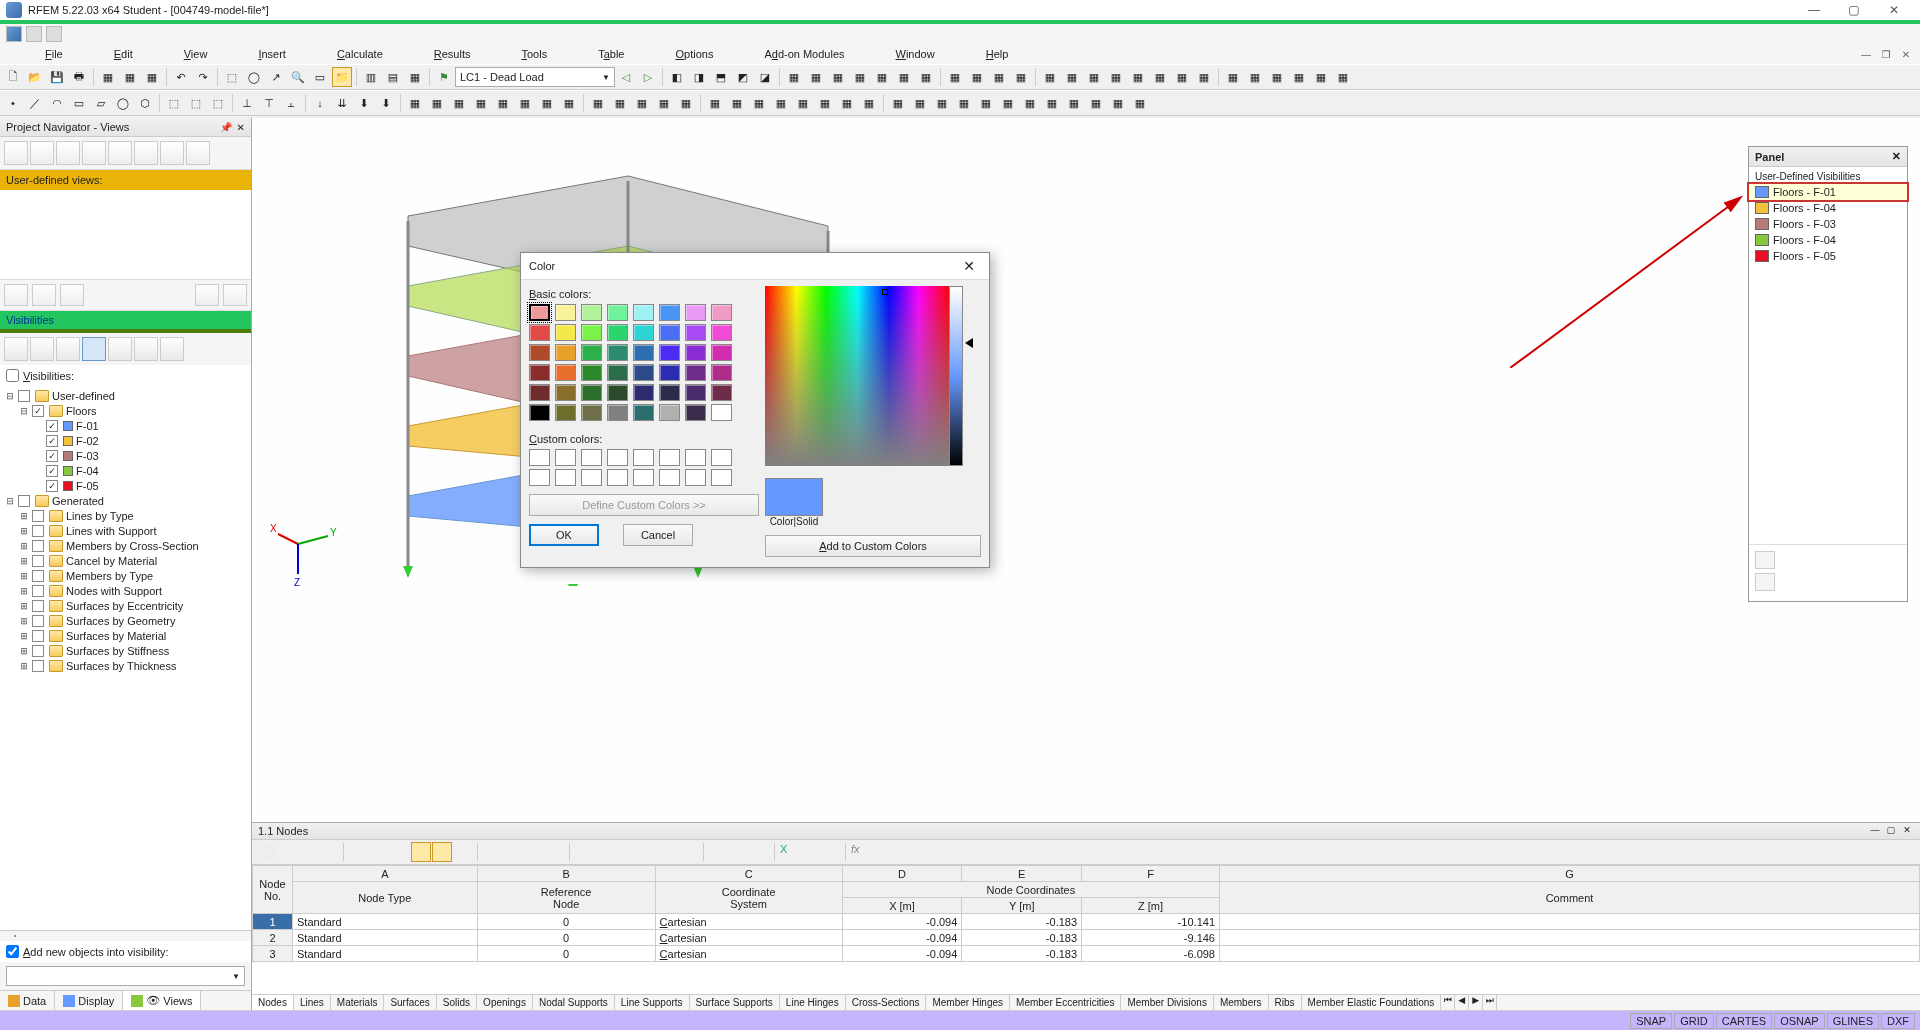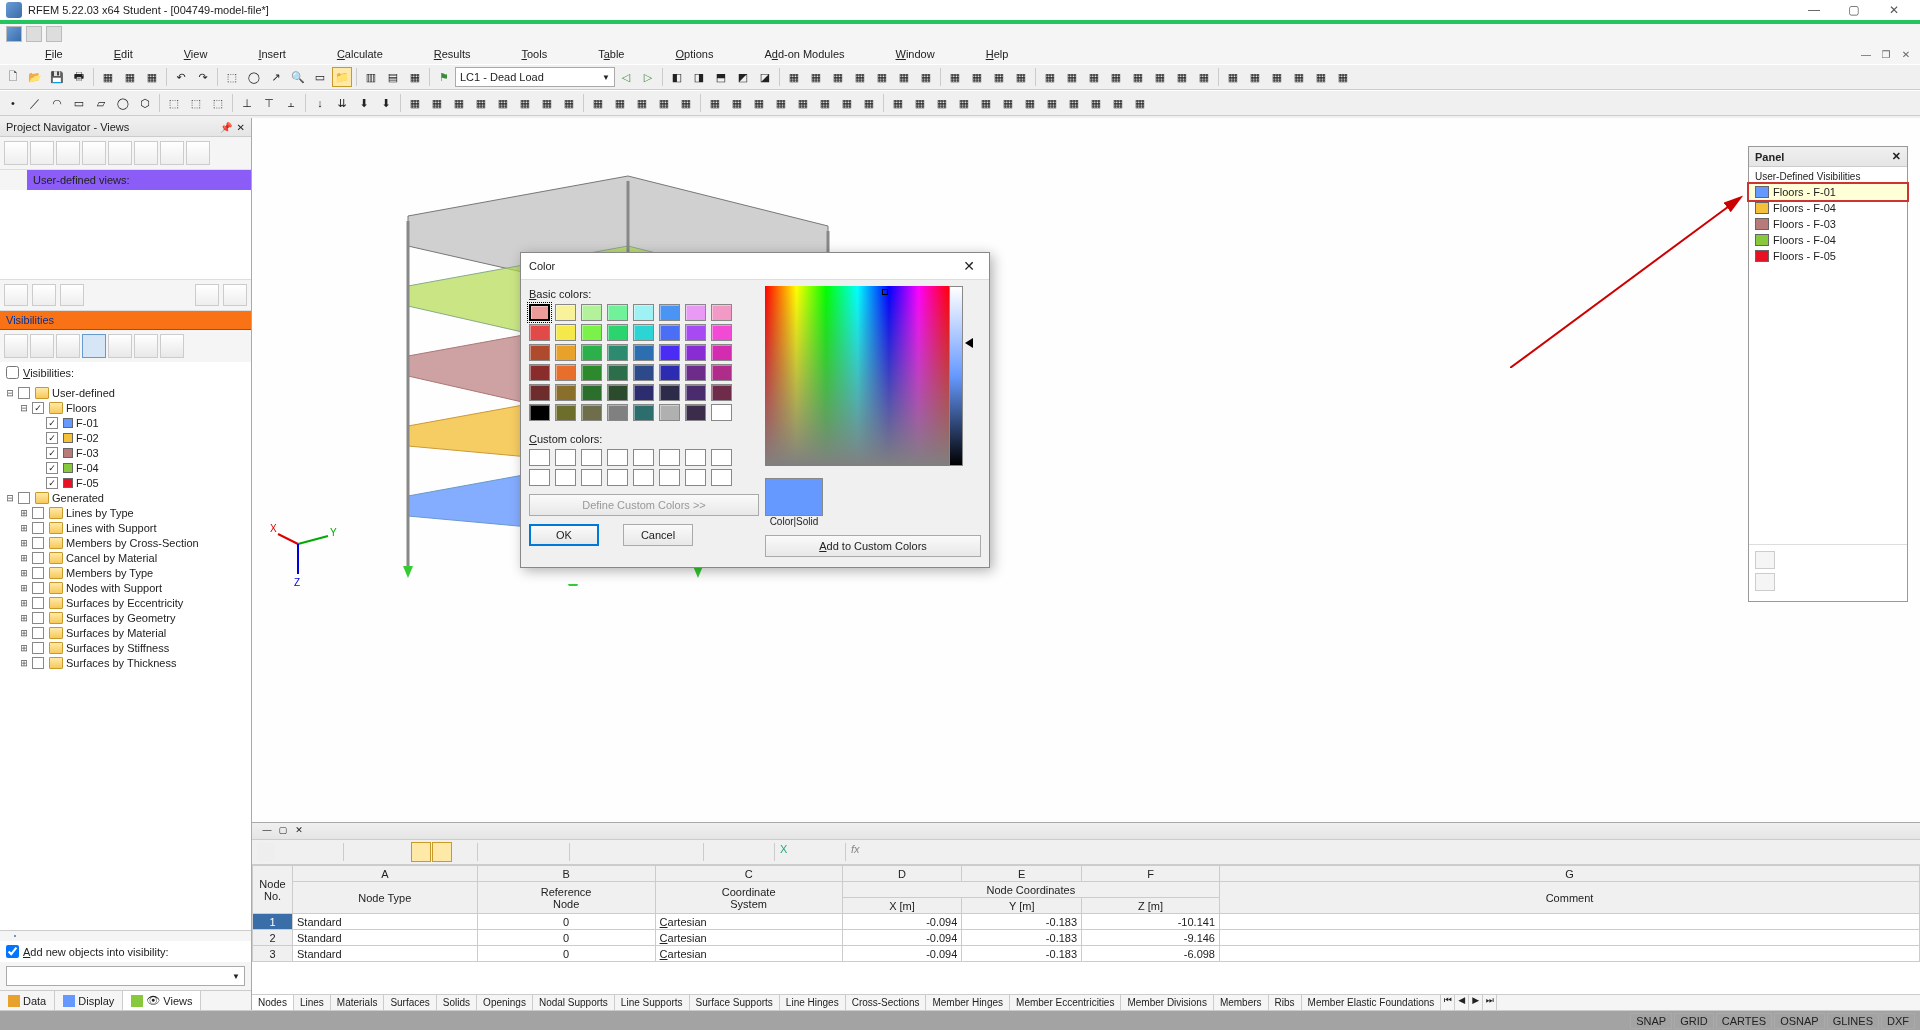--- a/index.html
+++ b/index.html
@@ -40,7 +40,7 @@
   .panel-header .x{margin-left:4px;font-size:10px;}
   .sub-toolbar{padding:4px;display:flex;gap:2px;background:#f5f5f5;border-bottom:1px solid #ddd;}
   .sub-toolbar .sb{width:24px;height:24px;border:1px solid #ccc;background:linear-gradient(#fff,#eee);}
-  .section-label{padding:4px 6px;background:#8b5cf6;margin-left:27px;}
+  .section-label{padding:4px 6px;background:#eab308;}
   .blank-area{background:#fff;flex:0 0 90px;border-bottom:1px solid #ddd;}
   .tool-row{padding:4px;display:flex;gap:4px;background:#f5f5f5;border-bottom:1px solid #ddd;}
   .tool-row .tb2{width:24px;height:22px;border:1px solid #ccc;background:linear-gradient(#fff,#eee);}

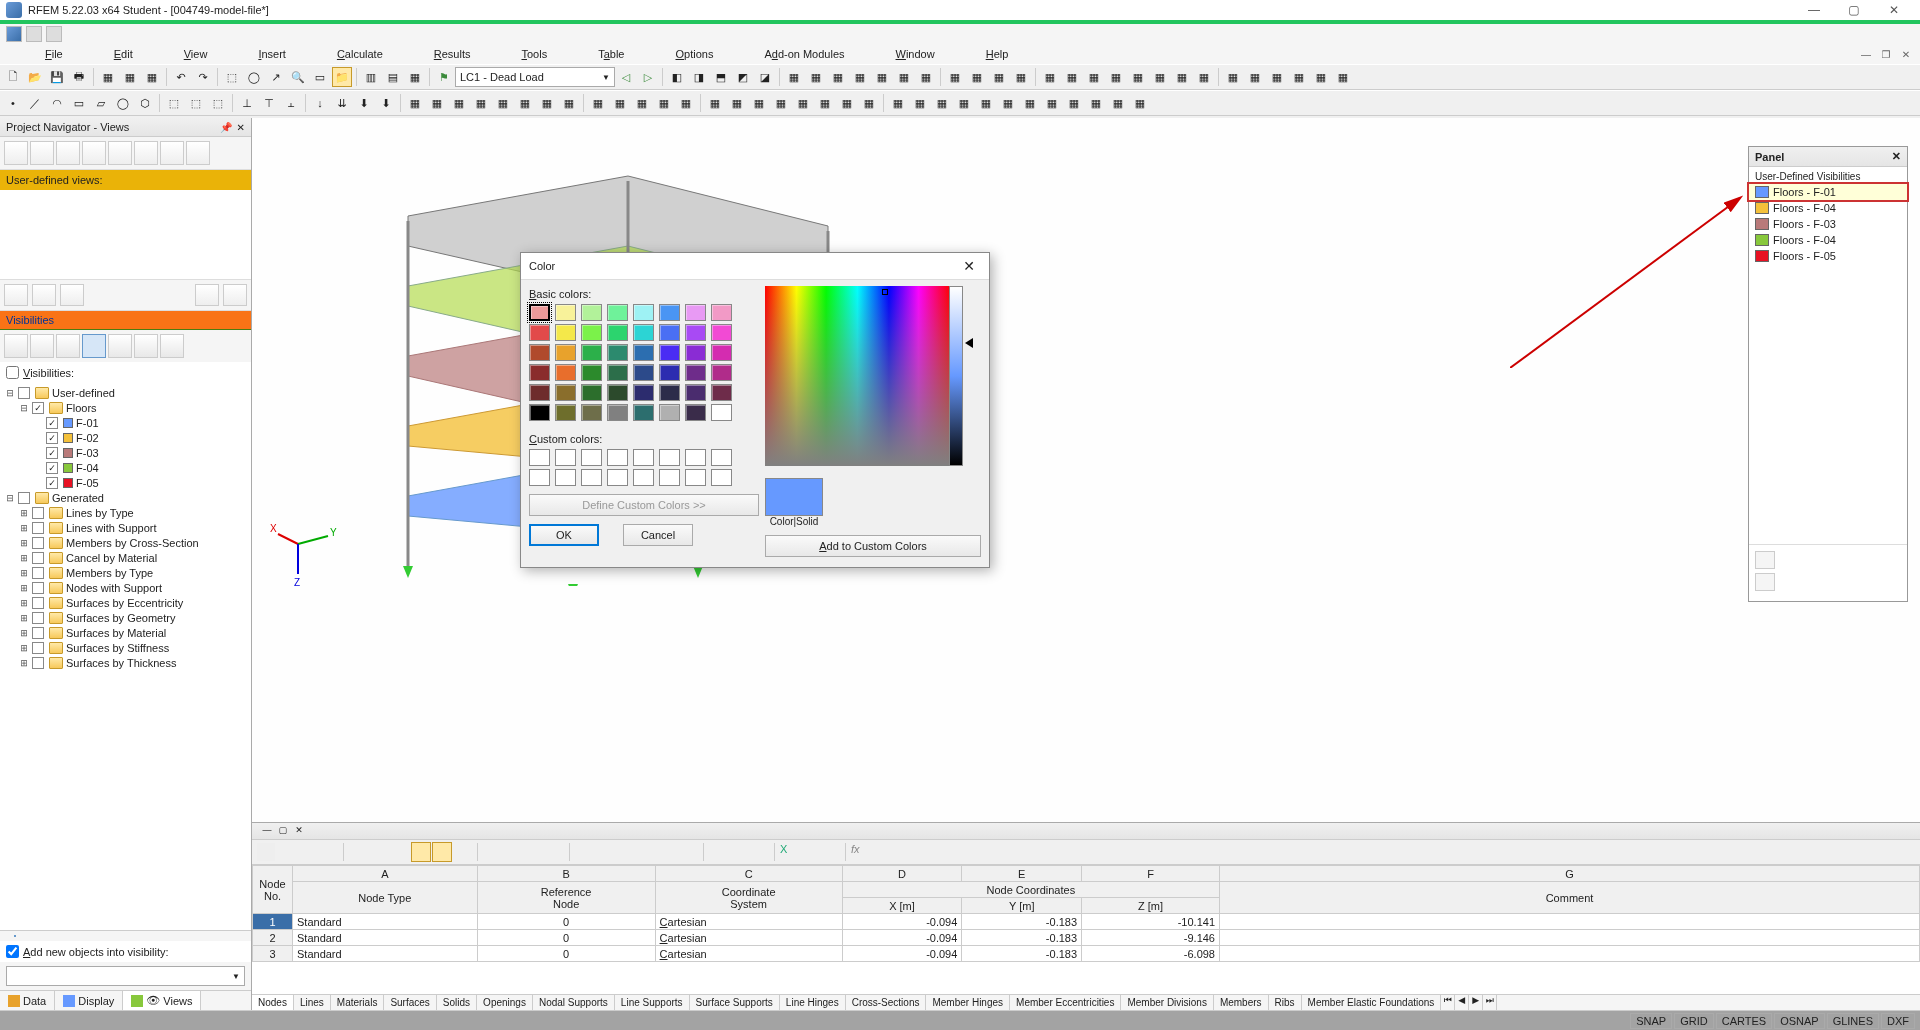--- a/index.html
+++ b/index.html
@@ -45,7 +45,7 @@
   .tool-row{padding:4px;display:flex;gap:4px;background:#f5f5f5;border-bottom:1px solid #ddd;}
   .tool-row .tb2{width:24px;height:22px;border:1px solid #ccc;background:linear-gradient(#fff,#eee);}
   .tool-row .spacer{flex:1;}
-  .sect-head{background:#f97316;padding:3px 6px;color:#003399;border-bottom:1px solid #4d7c0f;}
+  .sect-head{background:#22c55e;padding:3px 6px;color:#003399;border-bottom:4px solid #4d7c0f;}
   .vis-toolbar{padding:4px;display:flex;gap:2px;flex-wrap:wrap;}
   .vis-toolbar .vb{width:24px;height:24px;border:1px solid #ccc;background:linear-gradient(#fff,#e8e8e8);}
   .check-row{padding:4px 6px;display:flex;align-items:center;gap:4px;background:#fff;}

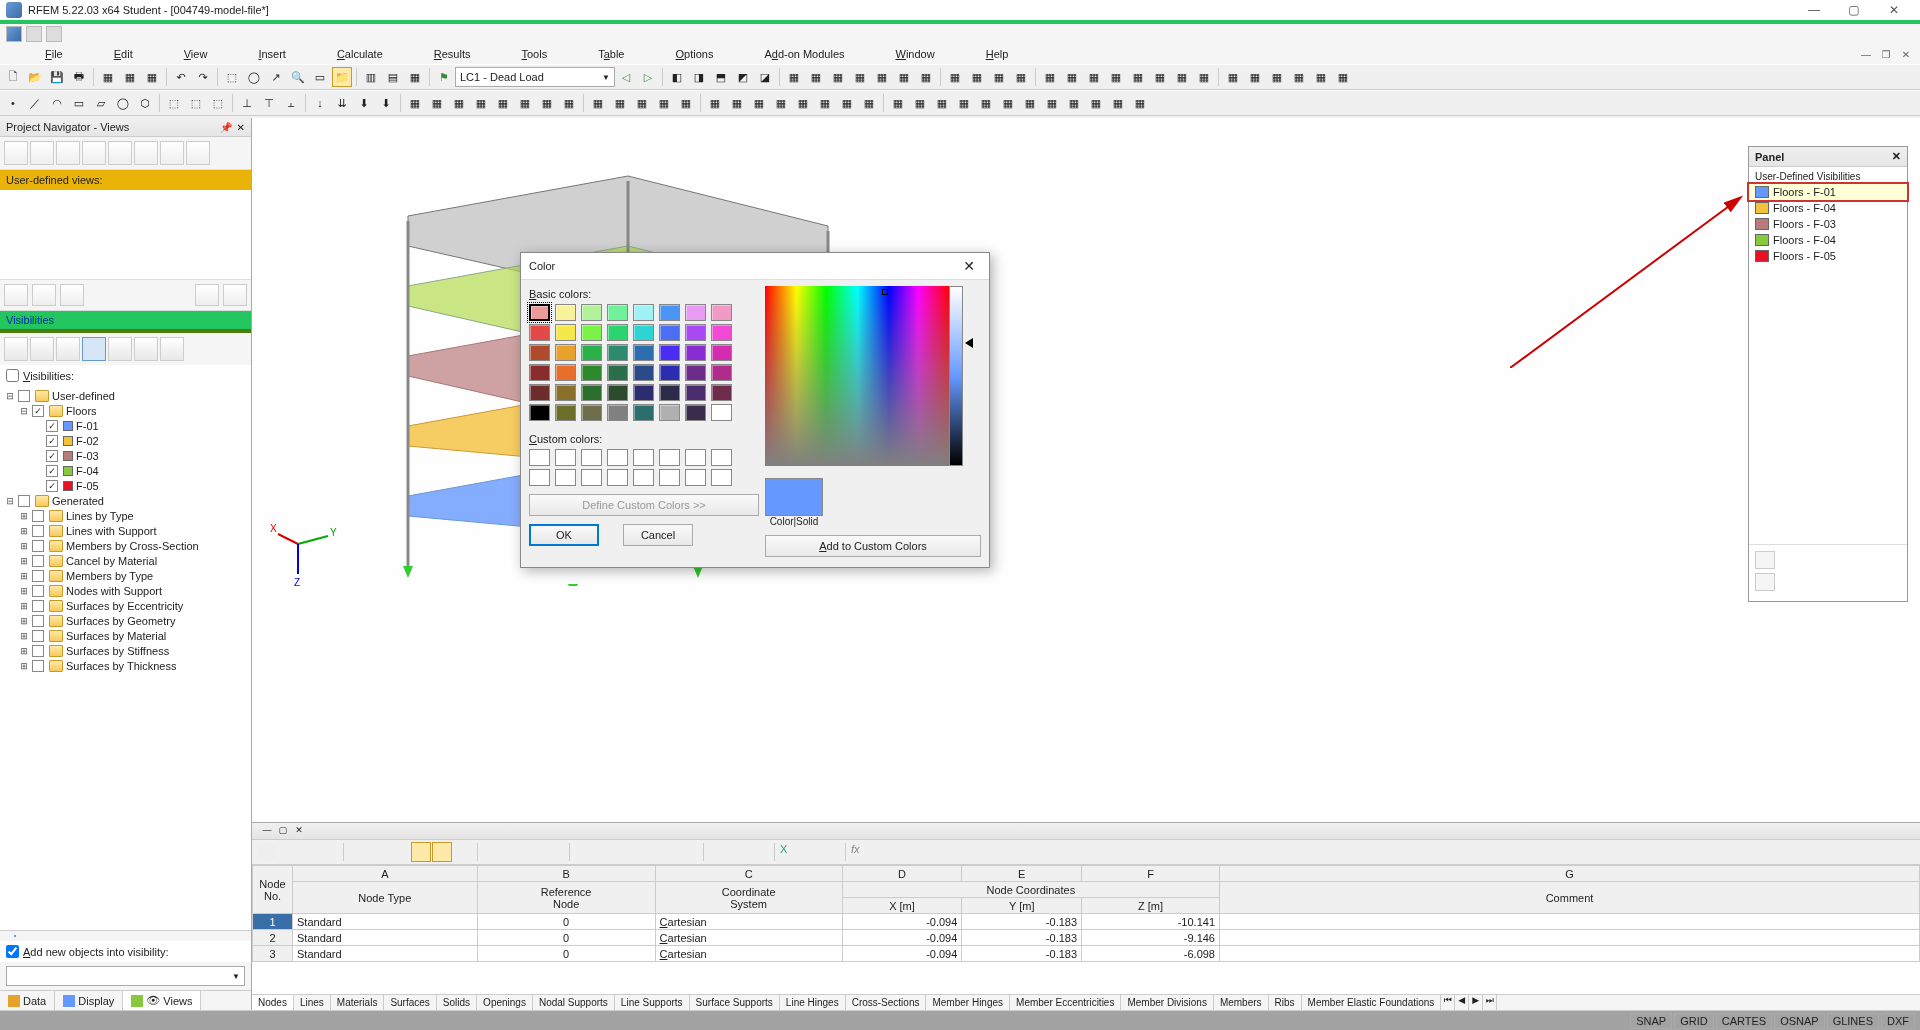--- a/index.html
+++ b/index.html
@@ -595,6 +595,7 @@
 
 <div class="bottom-grid">
   <div class="bg-title">
+    <span class="tt">1.1 Nodes</span>
     <span class="wb">—</span>
     <span class="wb">▢</span>
     <span class="wb">✕</span>

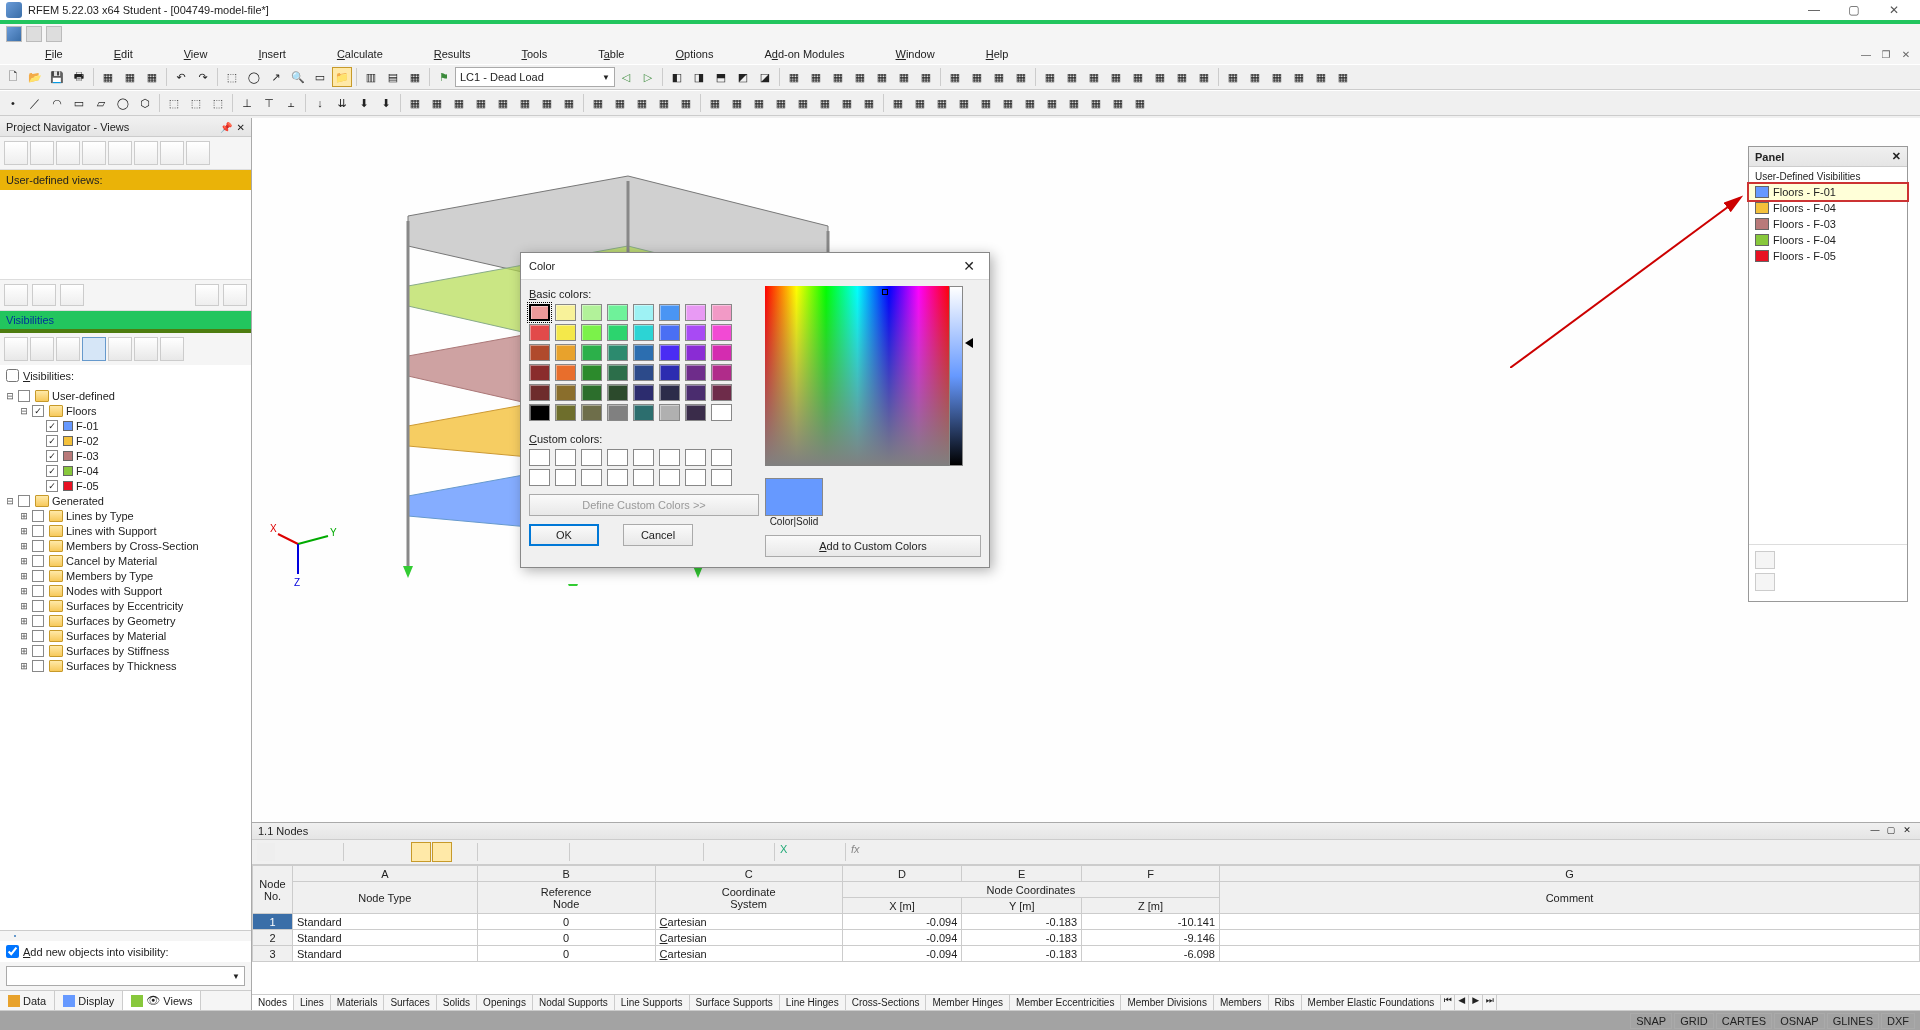--- a/index.html
+++ b/index.html
@@ -103,7 +103,7 @@
   .bg-tabs .nav{width:14px;text-align:center;border-right:1px solid #ccc;font-size:9px;}
   
   
-  .status-bar{position:absolute;bottom:0;left:0;right:0;height:20px;background:#a3a3a3;border-top:1px solid #ccc;display:flex;align-items:center;padding:0 4px;font-size:11px;}
+  .status-bar{position:absolute;bottom:0;left:0;right:0;height:20px;background:#c4b5fd;border-top:1px solid #ccc;display:flex;align-items:center;padding:0 4px;font-size:11px;}
   .status-bar .sb-spacer{flex:1;}
   .status-bar .st{border:1px solid #aaa;padding:1px 5px;margin:0 1px;}
   

